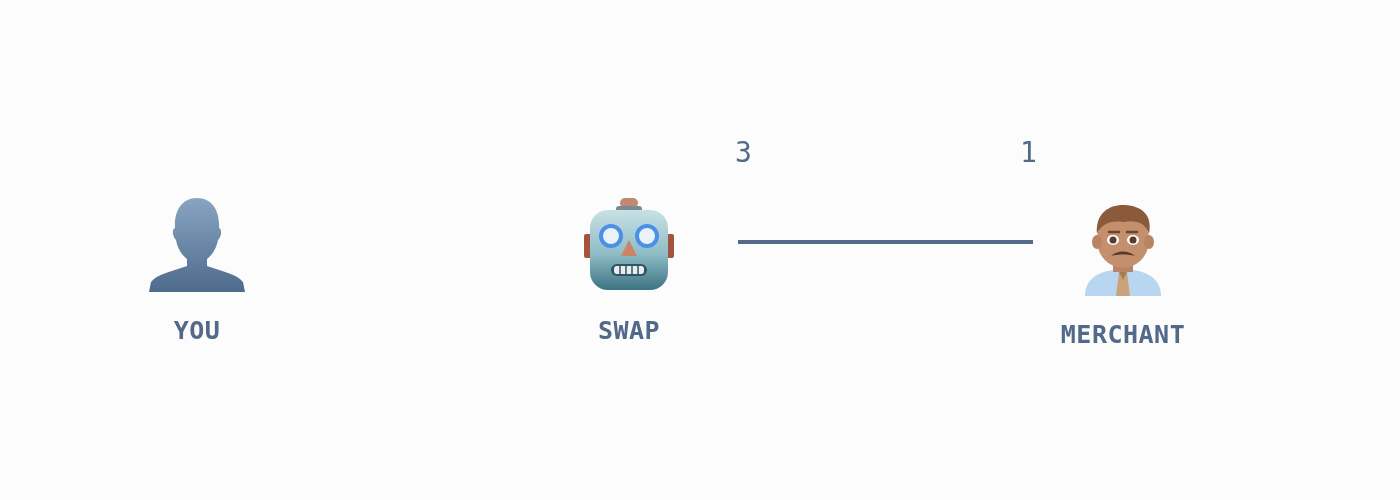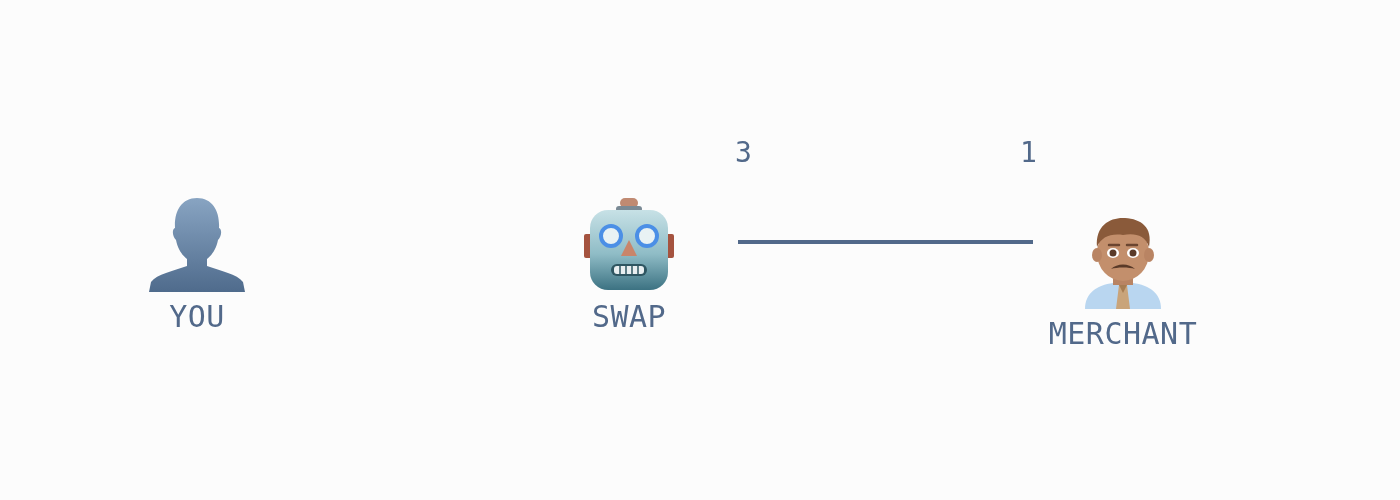--- a/index.html
+++ b/index.html
@@ -25,12 +25,12 @@
       justify-content: center;
     }
     .label {
-      margin-top: 8px;
-      font-size: 30px;
+      margin-top: 22px;
+      font-size: 25px;
       line-height: 34px;
       letter-spacing: 0.5px;
       text-align: center;
-      font-weight: 400;
+      font-weight: 700;
     }
     .num {
       position: absolute;

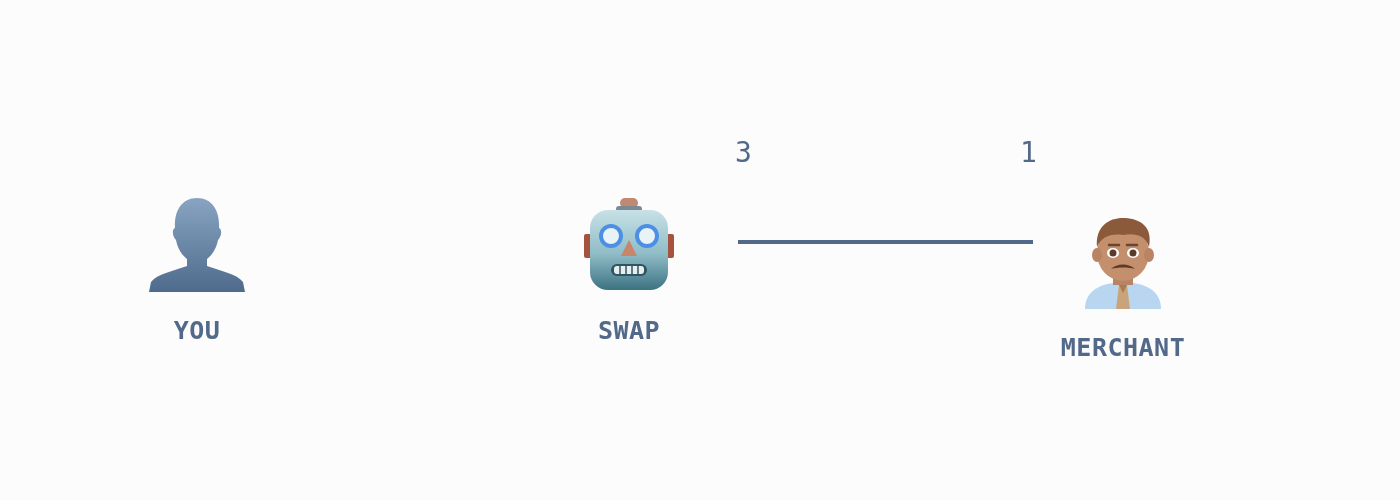--- a/index.html
+++ b/index.html
@@ -93,7 +93,7 @@
   </div>
 </div>
 
-<div class="node" style="left:1023px; top:213px;">
+<div class="node" style="left:1023px; top:200px;">
   <div class="emoji">
     <svg width="96" height="96" viewBox="0 0 96 96">
       <path d="M10 96 C10 80 22 72 38 70 L58 70 C74 72 86 80 86 96 Z" fill="#b9d6f0"></path>

